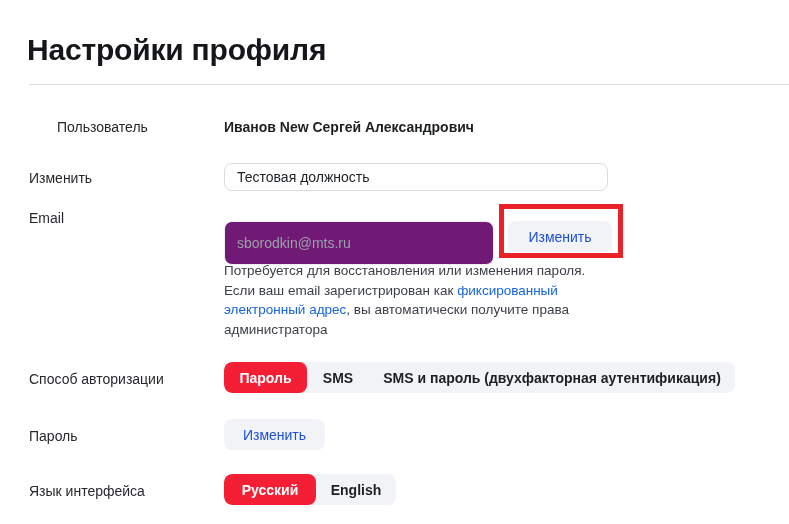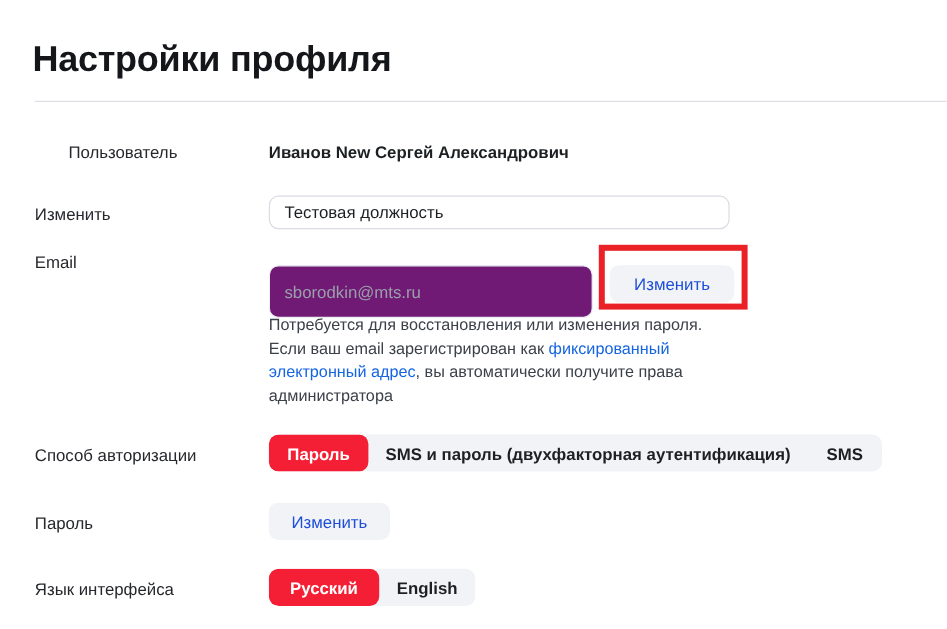--- a/index.html
+++ b/index.html
@@ -225,8 +225,8 @@
   <div class="row-label" style="top:371px;">Способ авторизации</div>
   <div class="segmented auth">
     <button class="segment seg-0 active">Пароль</button>
+    <button class="segment seg-1">SMS</button>
     <button class="segment seg-2">SMS и пароль (двухфакторная аутентификация)</button>
-    <button class="segment seg-1">SMS</button>
   </div>
 
   <div class="row-label" style="top:428px;">Пароль</div>

